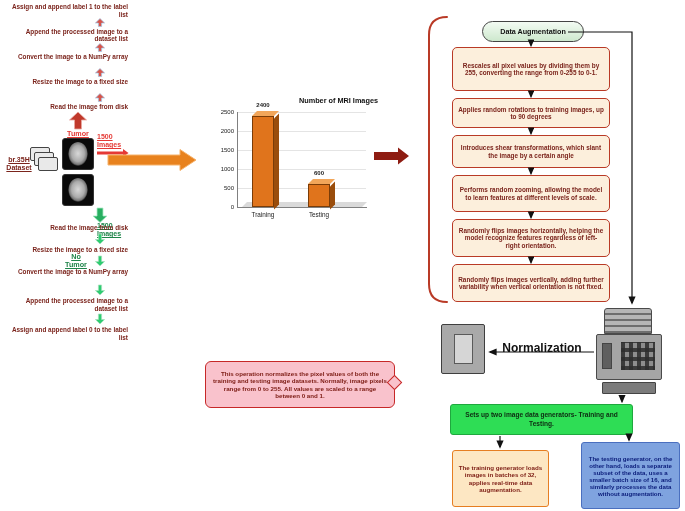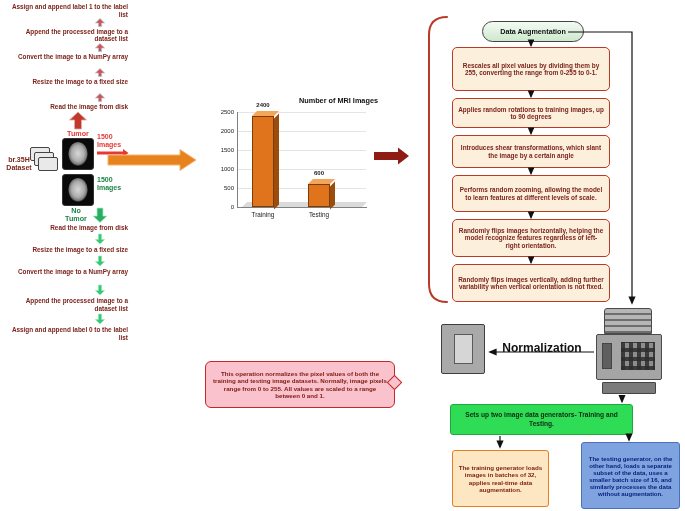--- a/index.html
+++ b/index.html
@@ -5,7 +5,7 @@
   * { box-sizing: border-box; margin: 0; padding: 0; }
   body { background:#fff; font-family:"Liberation Sans", sans-serif; }
   #canvas { position:relative; width:685px; height:511px; background:#ffffff; overflow:hidden; }
-  .abs { position:absolute; }
+  .abs { position:absolute;text-decoration:underline; }
 
   
   .t-step { position:absolute; left:10px; width:118px; text-align:right;

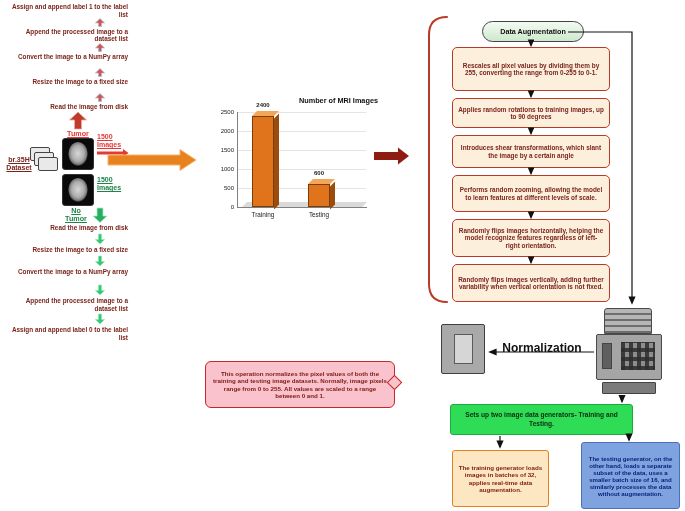--- a/index.html
+++ b/index.html
@@ -12,7 +12,7 @@
             font-size:6.4px; font-weight:bold; color:#7B241C; line-height:1.18; }
 
   .lbl-red   { color:#E53935; font-weight:bold; }
-  .lbl-green { color:#1E8449; font-weight:bold; }
+  .lbl-green { color:#1E8449; font-weight:bold;margin-top:46px; }
   .lbl-maroon{ color:#7B241C; font-weight:bold; }
 
   .mri { position:absolute; width:32px; height:32px; background:#0a0a0a;

